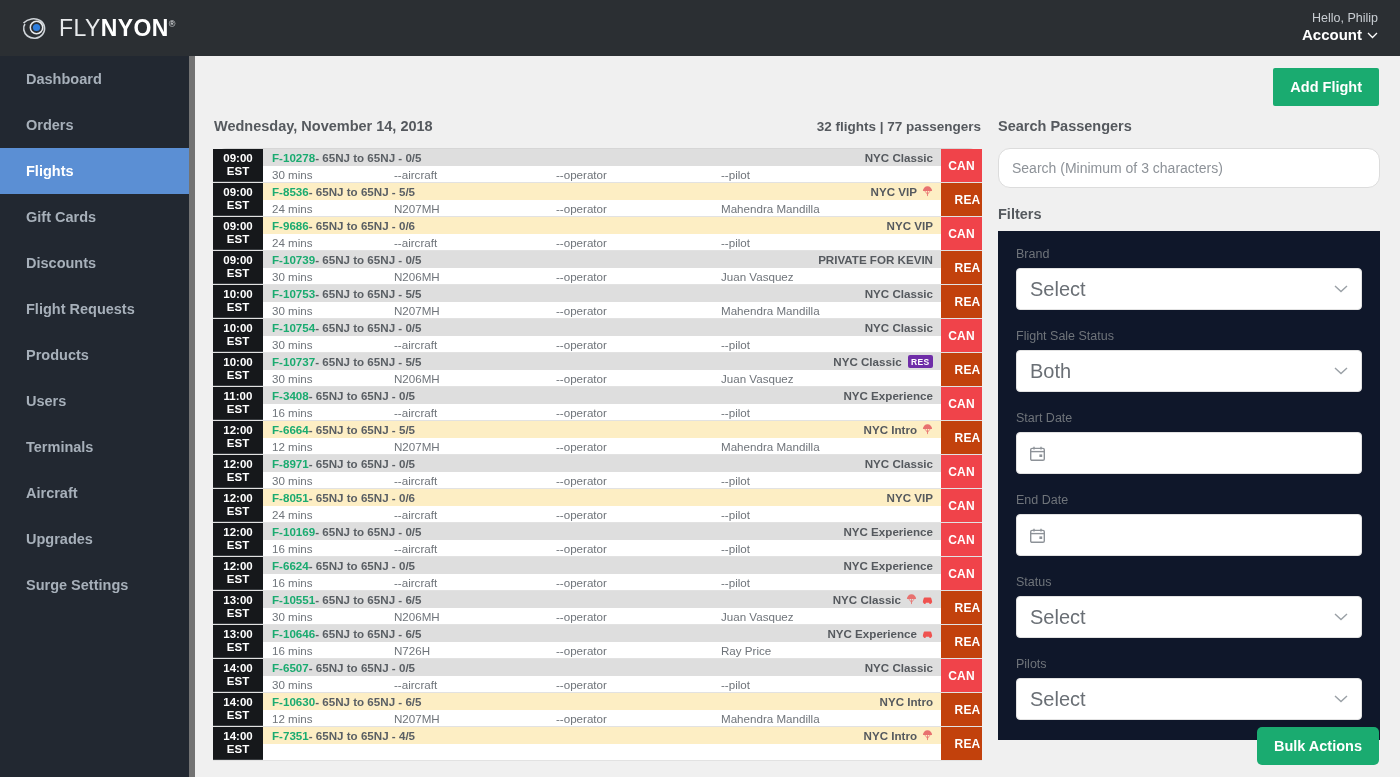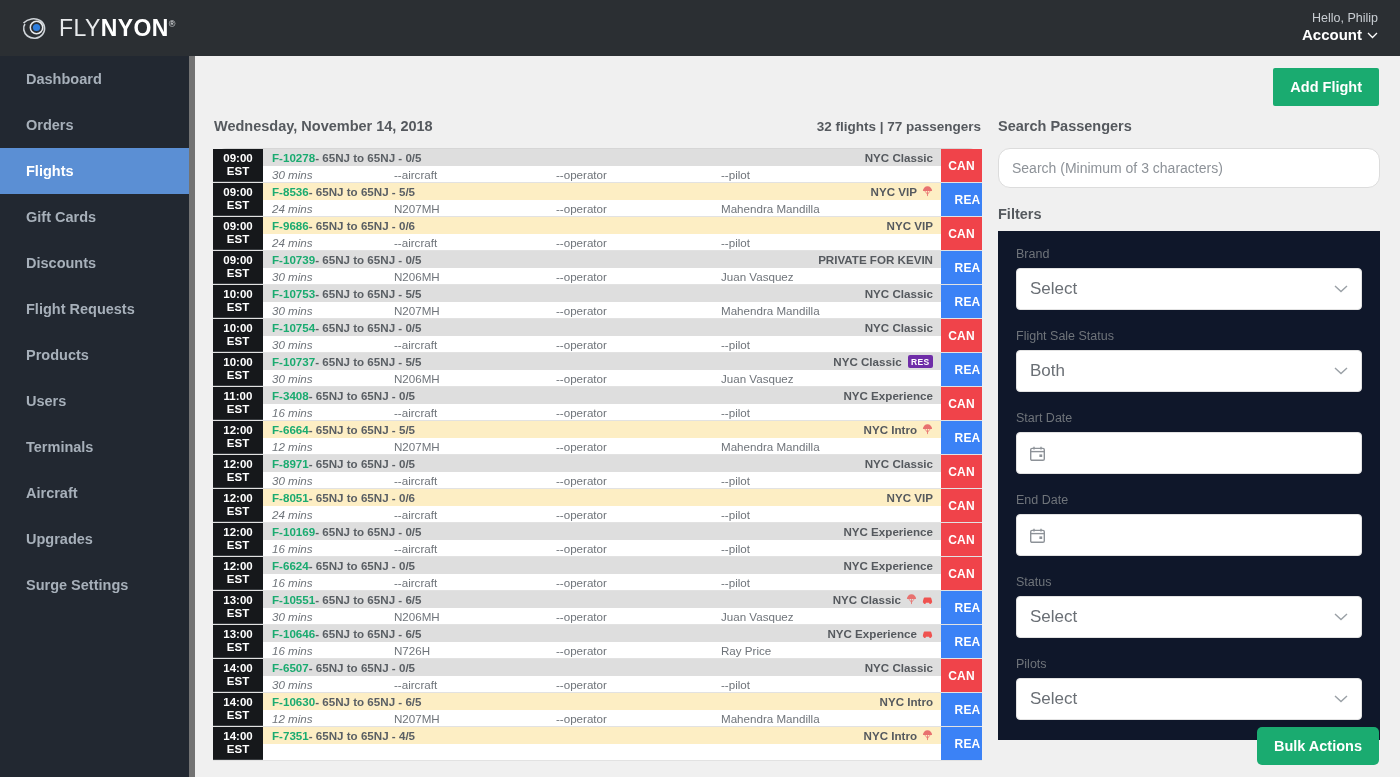--- a/index.html
+++ b/index.html
@@ -100,7 +100,7 @@
     height: 16px; display: flex; align-items: center; background: #fff;
     font-size: 11.6px; color: #6f747a; padding-left: 9px;
   }
-  .c-dur { width: 122px; flex: none; font-style: italic; }
+  .c-dur { width: 122px; flex: none; }
   .c-air { width: 162px; flex: none; }
   .c-ope { width: 165px; flex: none; }
   .c-pil { flex: 1 1 auto; }

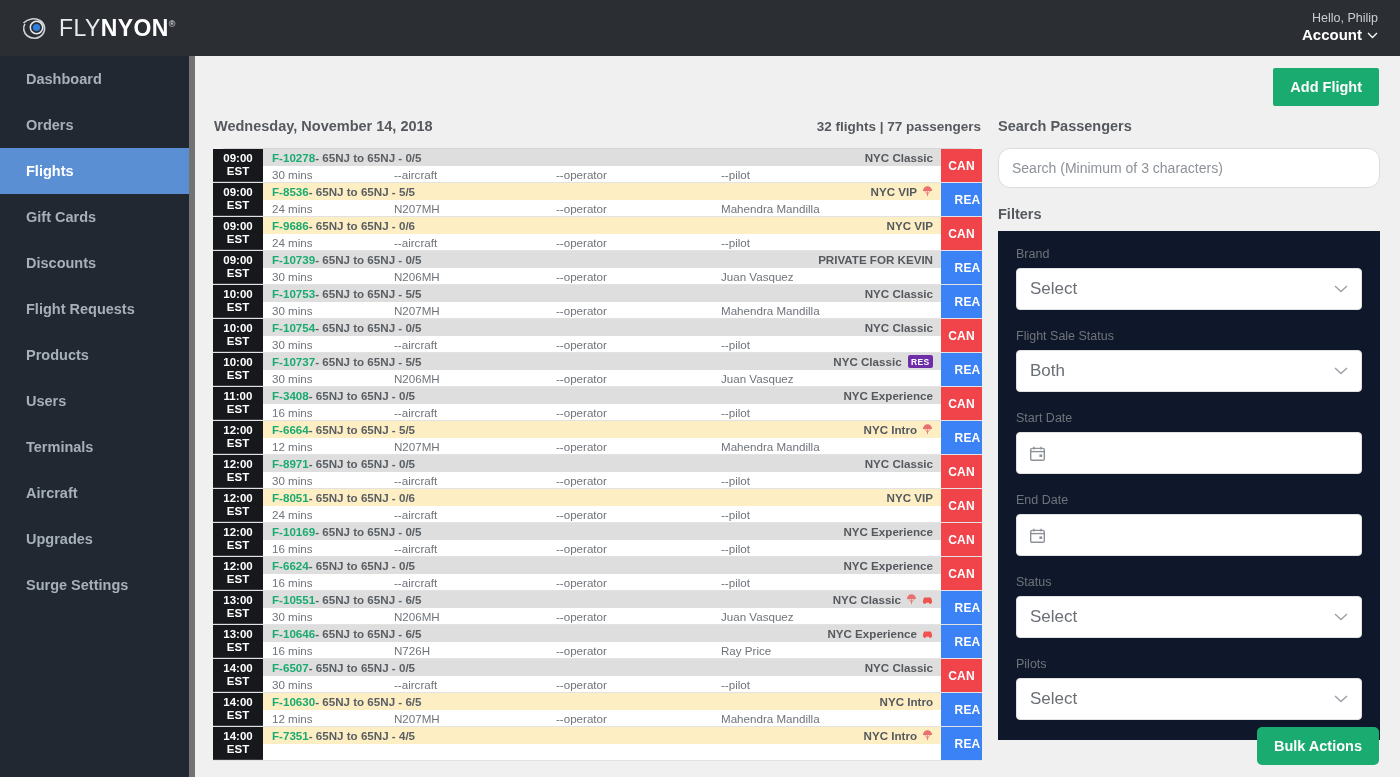--- a/index.html
+++ b/index.html
@@ -110,7 +110,7 @@
     letter-spacing: .2px;
   }
   .st-CAN { background: #f0434a; }
-  .st-REA { background: #3b82f6; padding-left: 12px; }
+  .st-REA { background: #c2410c; padding-left: 12px; }
 
   
   .rp-title { font-size: 14.5px; font-weight: 700; color: #55595e; height: 30px; display: flex; align-items: baseline; }

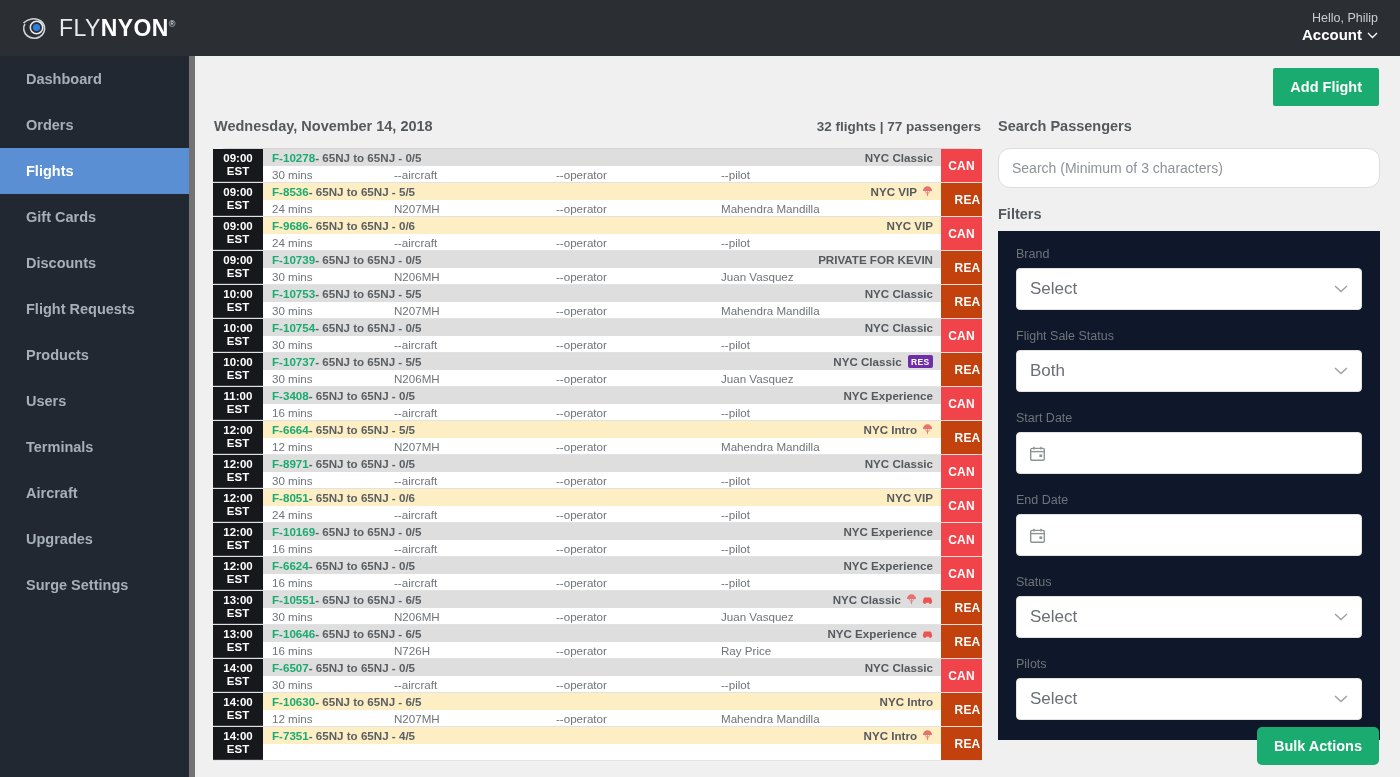--- a/index.html
+++ b/index.html
@@ -128,7 +128,7 @@
   .sel {
     height: 42px; border: 1px solid #e2e2e2; border-radius: 4px; background: #fff;
     display: flex; align-items: center; padding: 0 13px;
-    font-size: 17px; color: #6a6f75; cursor: pointer;
+    font-size: 20px; color: #6a6f75; cursor: pointer;
   }
   .sel .sv { flex: 1 1 auto; }
   .cal-icon { width: 15px; height: 15px; }

